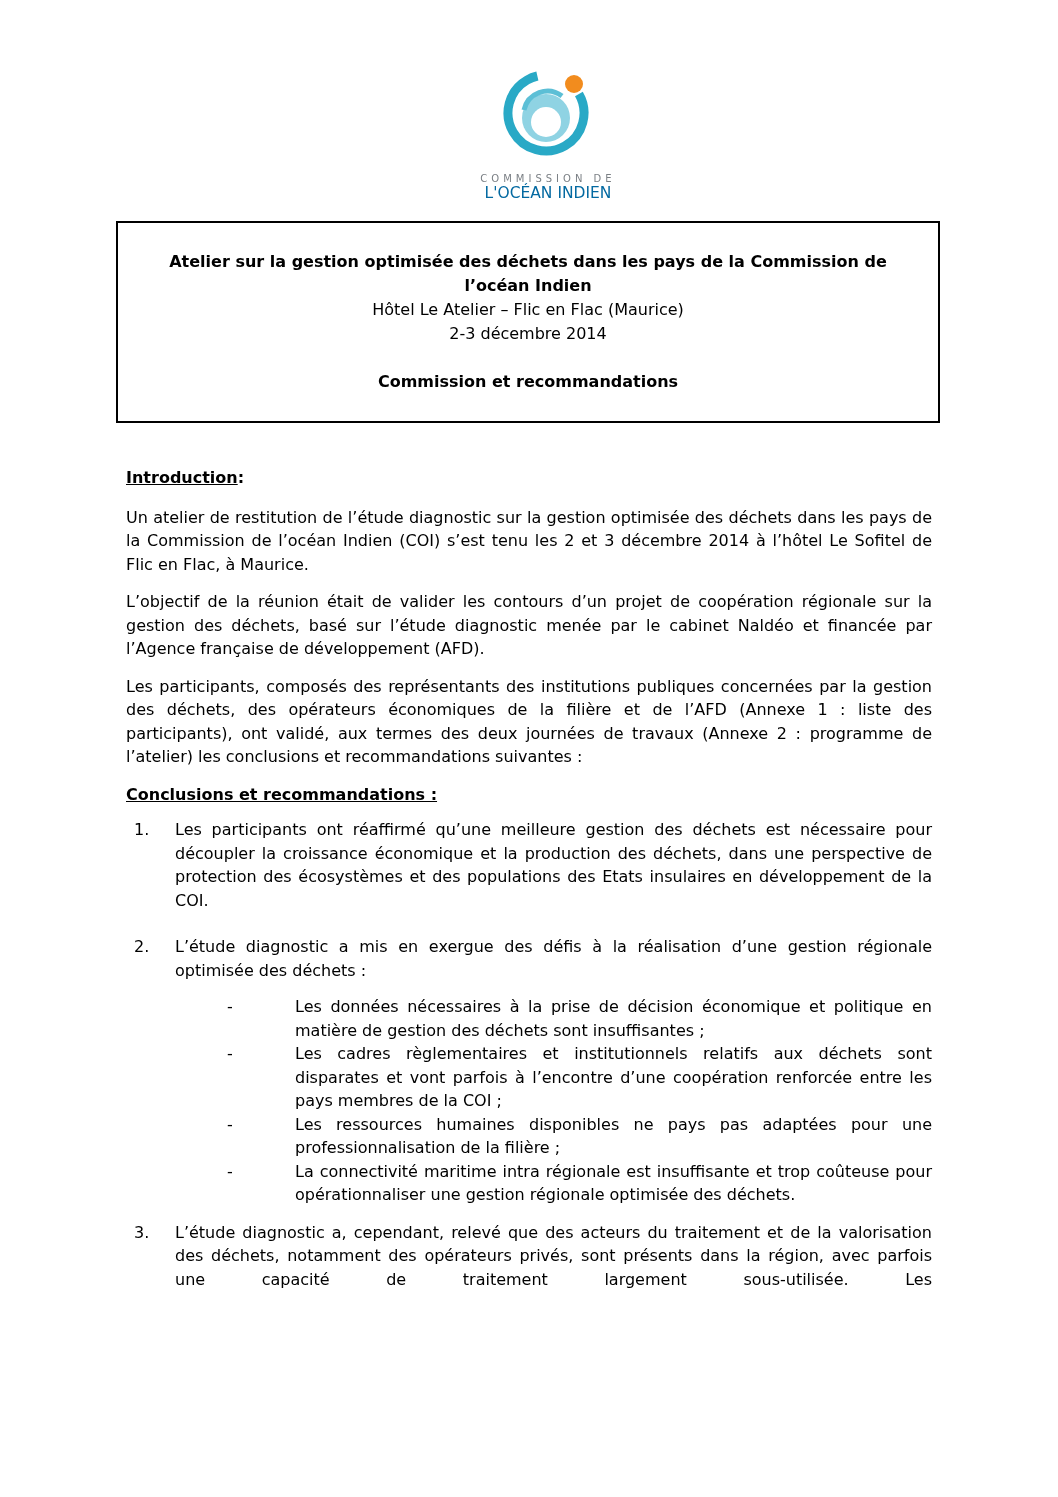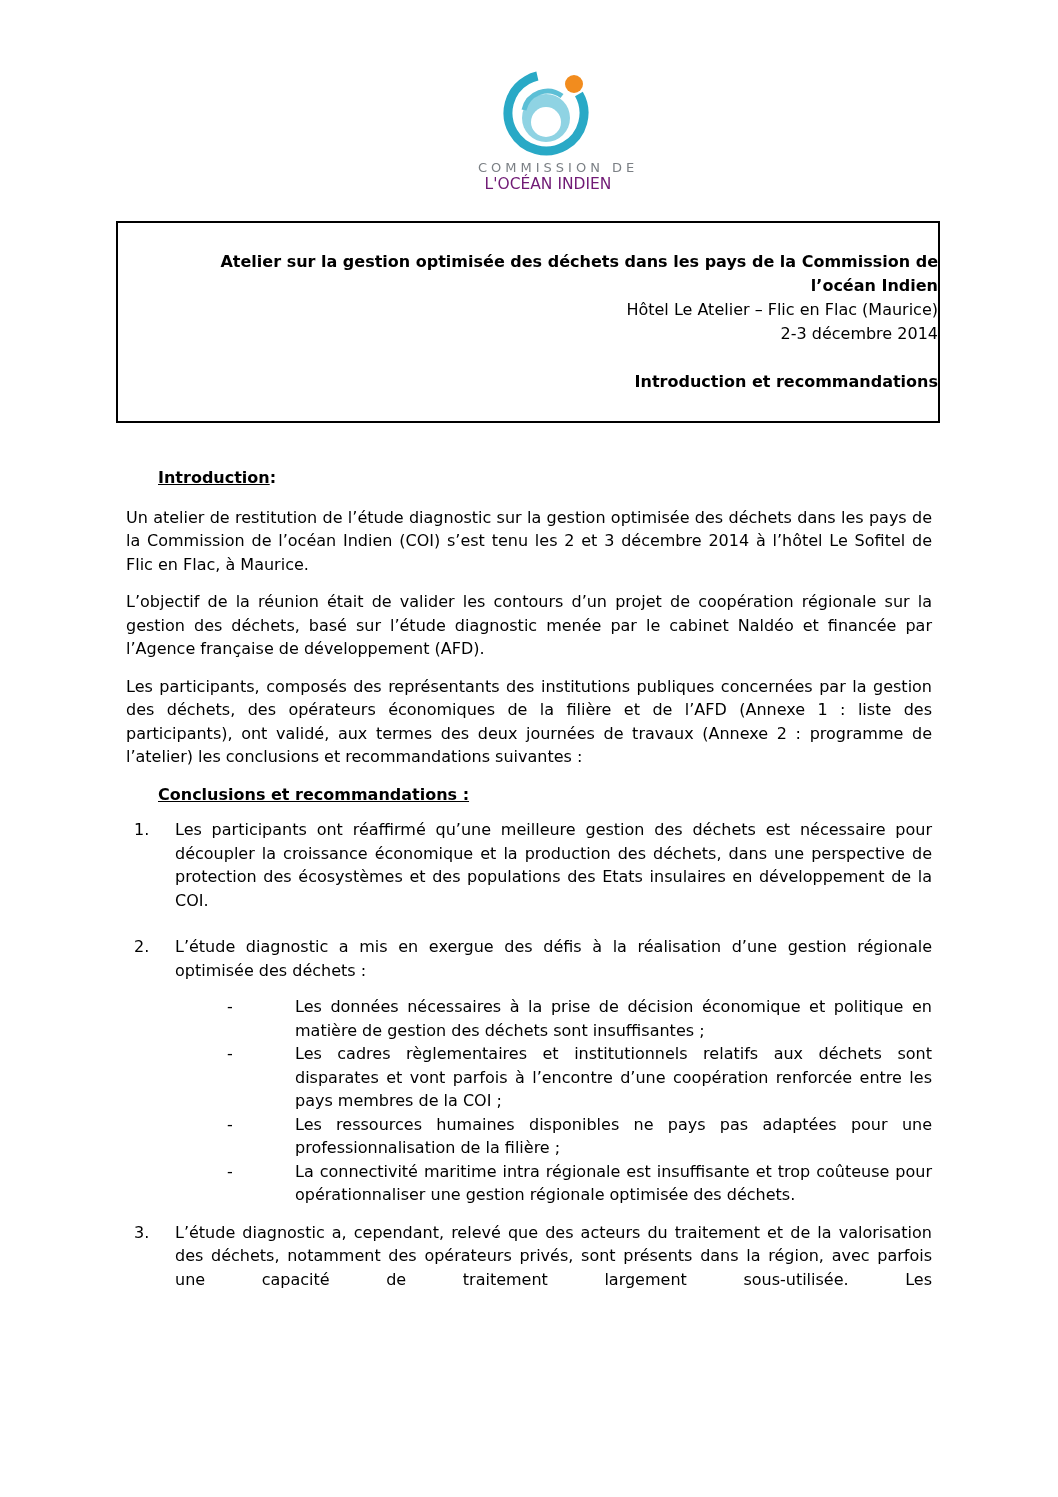--- a/index.html
+++ b/index.html
@@ -7,7 +7,7 @@
          font-family: "DejaVu Sans", sans-serif; color: #000; }
   .logo { position: absolute; left: 478px; top: 66px; width: 140px; text-align: center; }
   .logo svg { display: block; margin: 0 auto; }
-  .logo-line1 { font-family: "DejaVu Sans", sans-serif; font-size: 13px; letter-spacing: 4px; color: #7a7f84; margin-top: 4px; white-space: nowrap; }
+  .logo-line1 { font-family: "DejaVu Sans", sans-serif; font-size: 10px; letter-spacing: 4px; color: #7a7f84; margin-top: 17px; white-space: nowrap; }
   .logo-line2 { font-family: "DejaVu Sans", sans-serif; font-size: 15.5px; color: #701a75; white-space: nowrap; margin-top: 0px; }
   .title-box { position: absolute; left: 116px; top: 221px; width: 824px; height: 202px;
                border: 2px solid #000; box-sizing: border-box; text-align: right; }

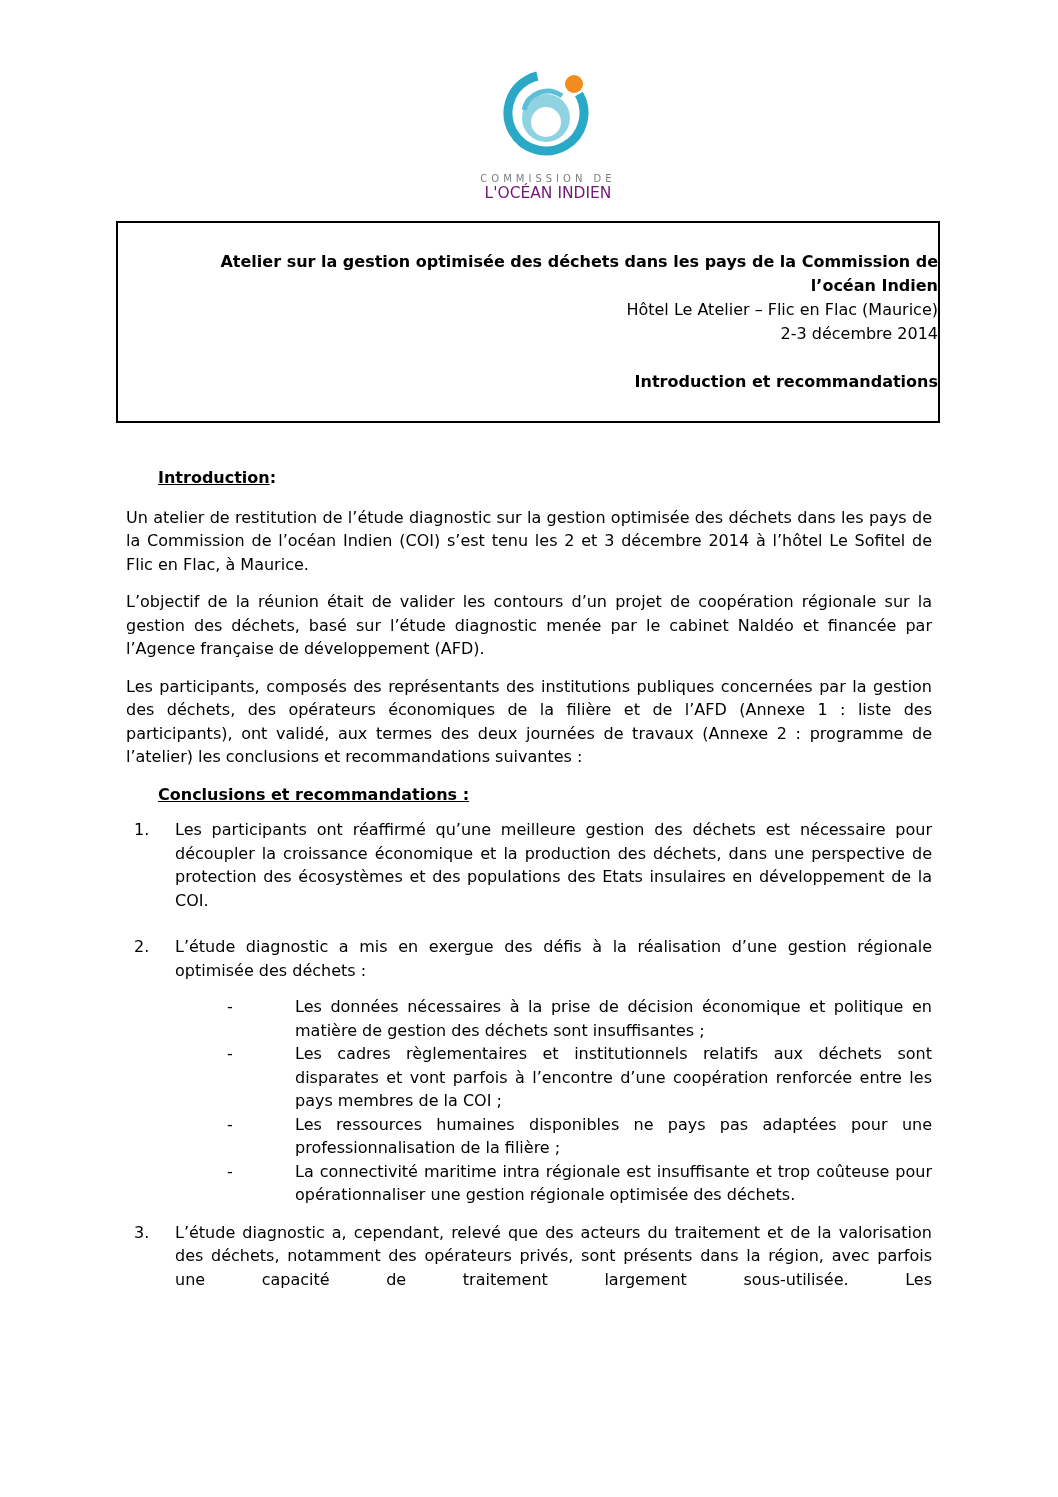--- a/index.html
+++ b/index.html
@@ -8,7 +8,7 @@
   .logo { position: absolute; left: 478px; top: 66px; width: 140px; text-align: center; }
   .logo svg { display: block; margin: 0 auto; }
   .logo-line1 { font-family: "DejaVu Sans", sans-serif; font-size: 10px; letter-spacing: 4px; color: #7a7f84; margin-top: 17px; white-space: nowrap; }
-  .logo-line2 { font-family: "DejaVu Sans", sans-serif; font-size: 15.5px; color: #701a75; white-space: nowrap; margin-top: 0px; }
+  .logo-line2 { font-family: "DejaVu Sans", sans-serif; font-size: 15.5px; color: #0369a1; white-space: nowrap; margin-top: 0px; }
   .title-box { position: absolute; left: 116px; top: 221px; width: 824px; height: 202px;
                border: 2px solid #000; box-sizing: border-box; text-align: right; }
   .title-box .t { font-size: 16px; line-height: 24px; }

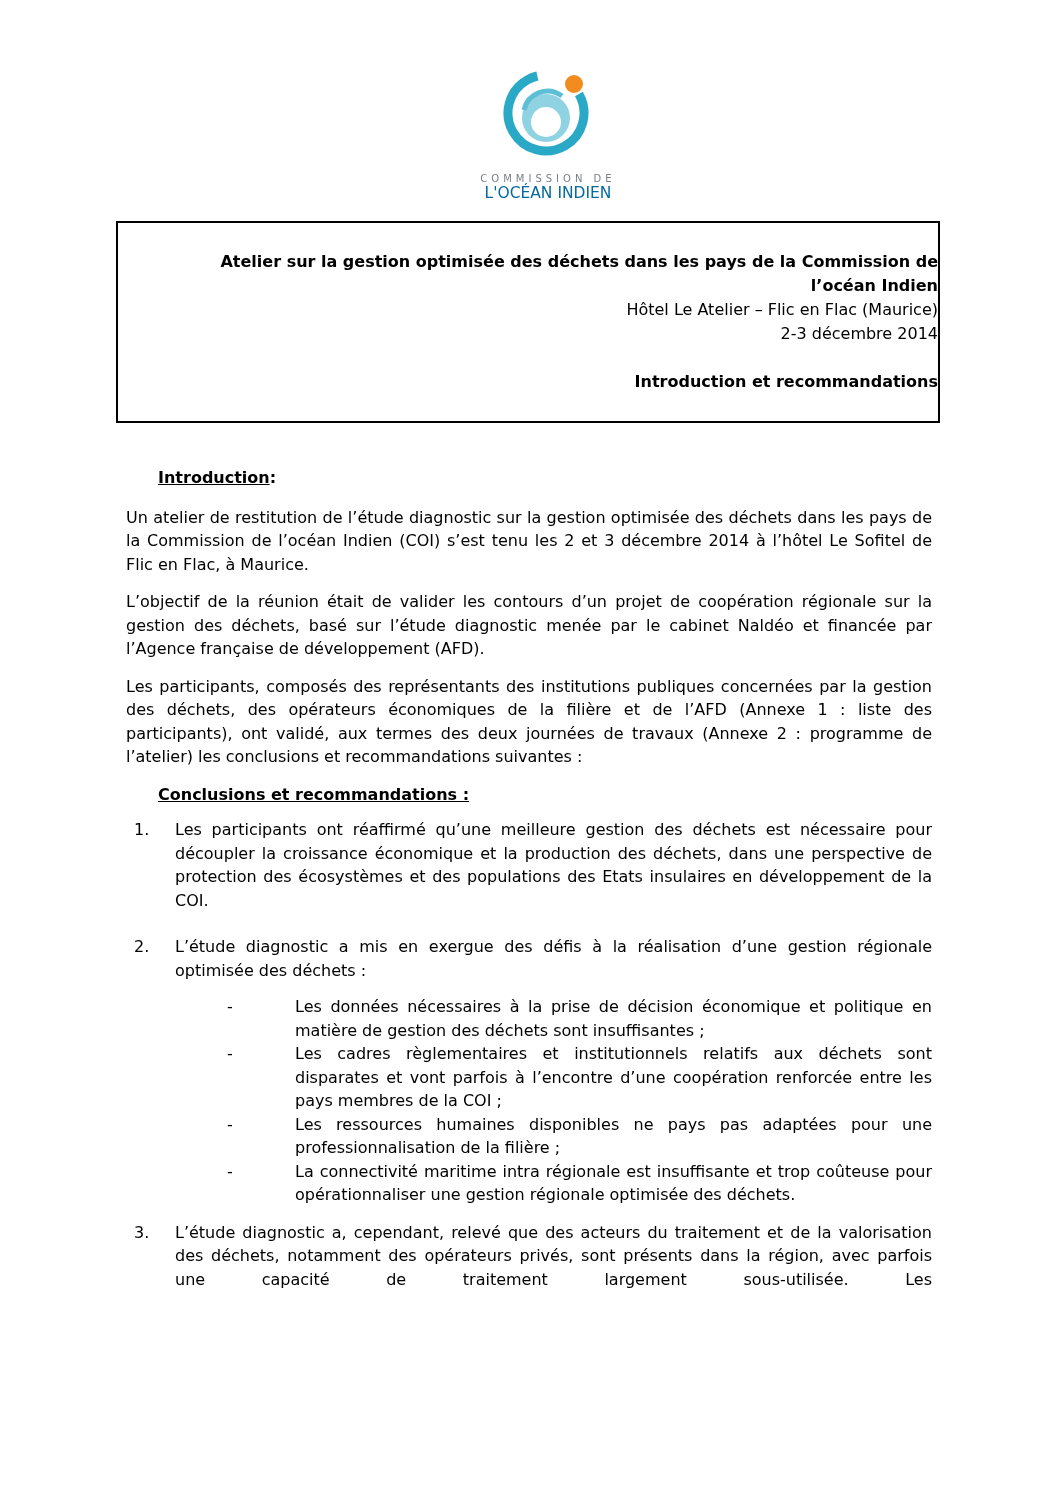--- a/index.html
+++ b/index.html
@@ -10,7 +10,7 @@
   .logo-line1 { font-family: "DejaVu Sans", sans-serif; font-size: 10px; letter-spacing: 4px; color: #7a7f84; margin-top: 17px; white-space: nowrap; }
   .logo-line2 { font-family: "DejaVu Sans", sans-serif; font-size: 15.5px; color: #0369a1; white-space: nowrap; margin-top: 0px; }
   .title-box { position: absolute; left: 116px; top: 221px; width: 824px; height: 202px;
-               border: 2px solid #000; box-sizing: border-box; text-align: right; }
+               border: 2px solid #000; box-sizing: border-box; text-align: center; }
   .title-box .t { font-size: 16px; line-height: 24px; }
   .title-box .b { font-weight: bold; }
   .content { position: absolute; left: 126px; top: 466px; width: 806px; font-size: 16px; line-height: 23.5px; }

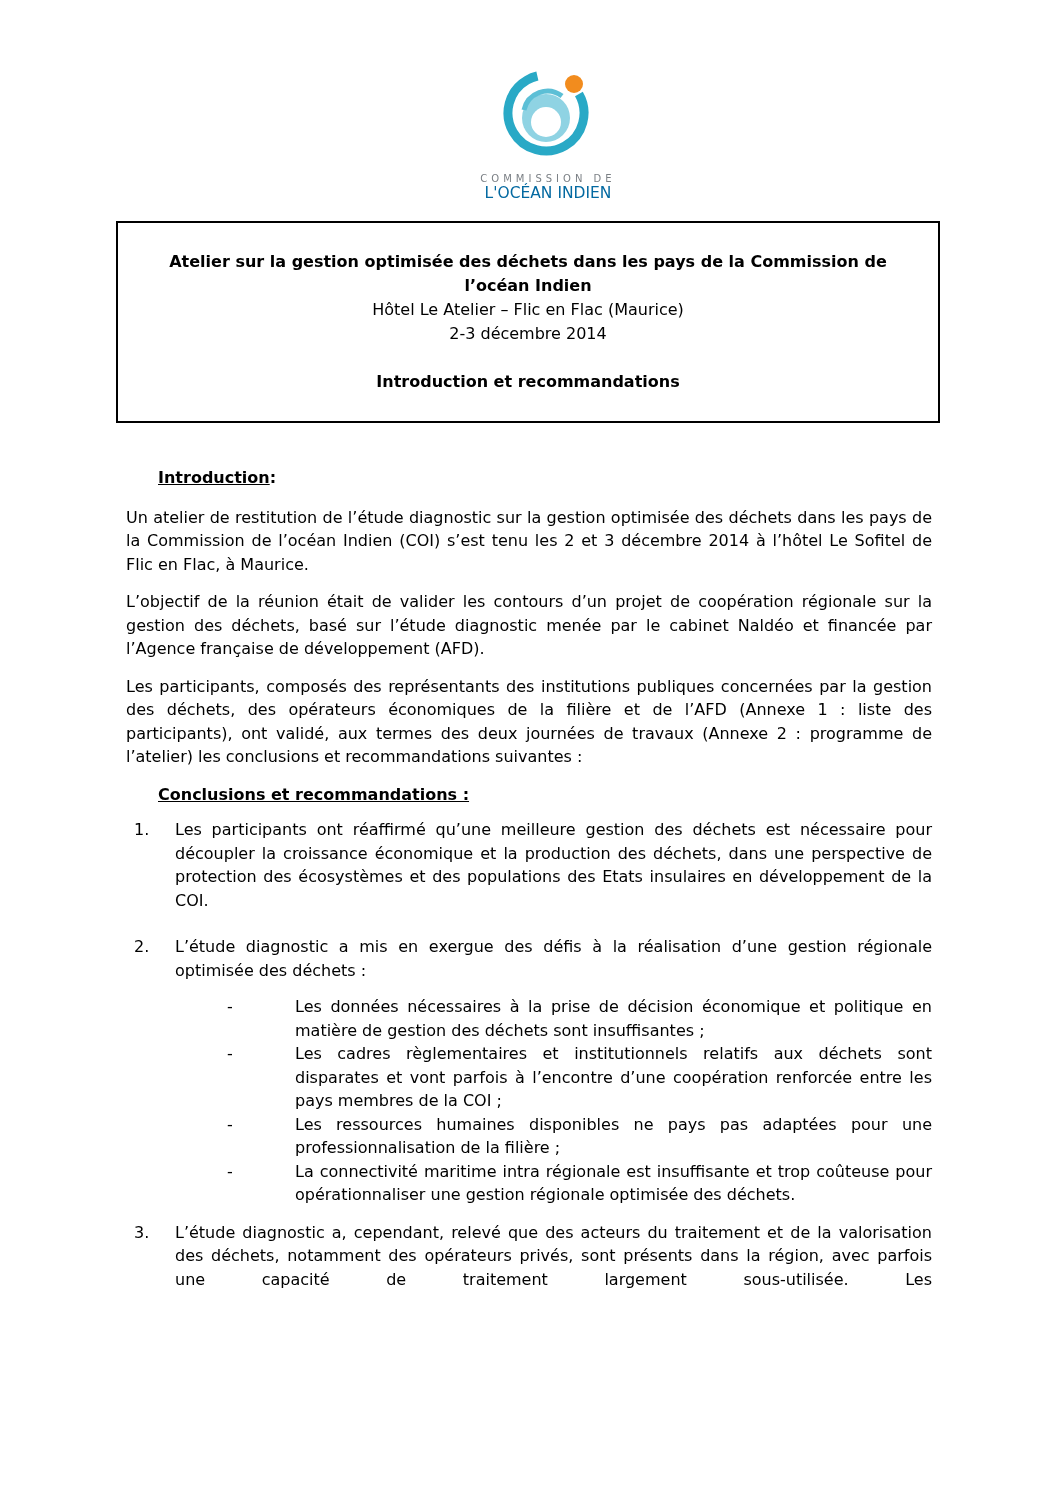--- a/index.html
+++ b/index.html
@@ -48,7 +48,7 @@
   <div class="t">Hôtel Le Atelier – Flic en Flac (Maurice)</div>
   <div class="t">2-3 décembre 2014</div>
   <div style="height:24px"></div>
-  <div class="t b">Introduction et recommandations</div>
+  <div class="t b">Commission et recommandations</div>
 </div>
 
 <div class="content">

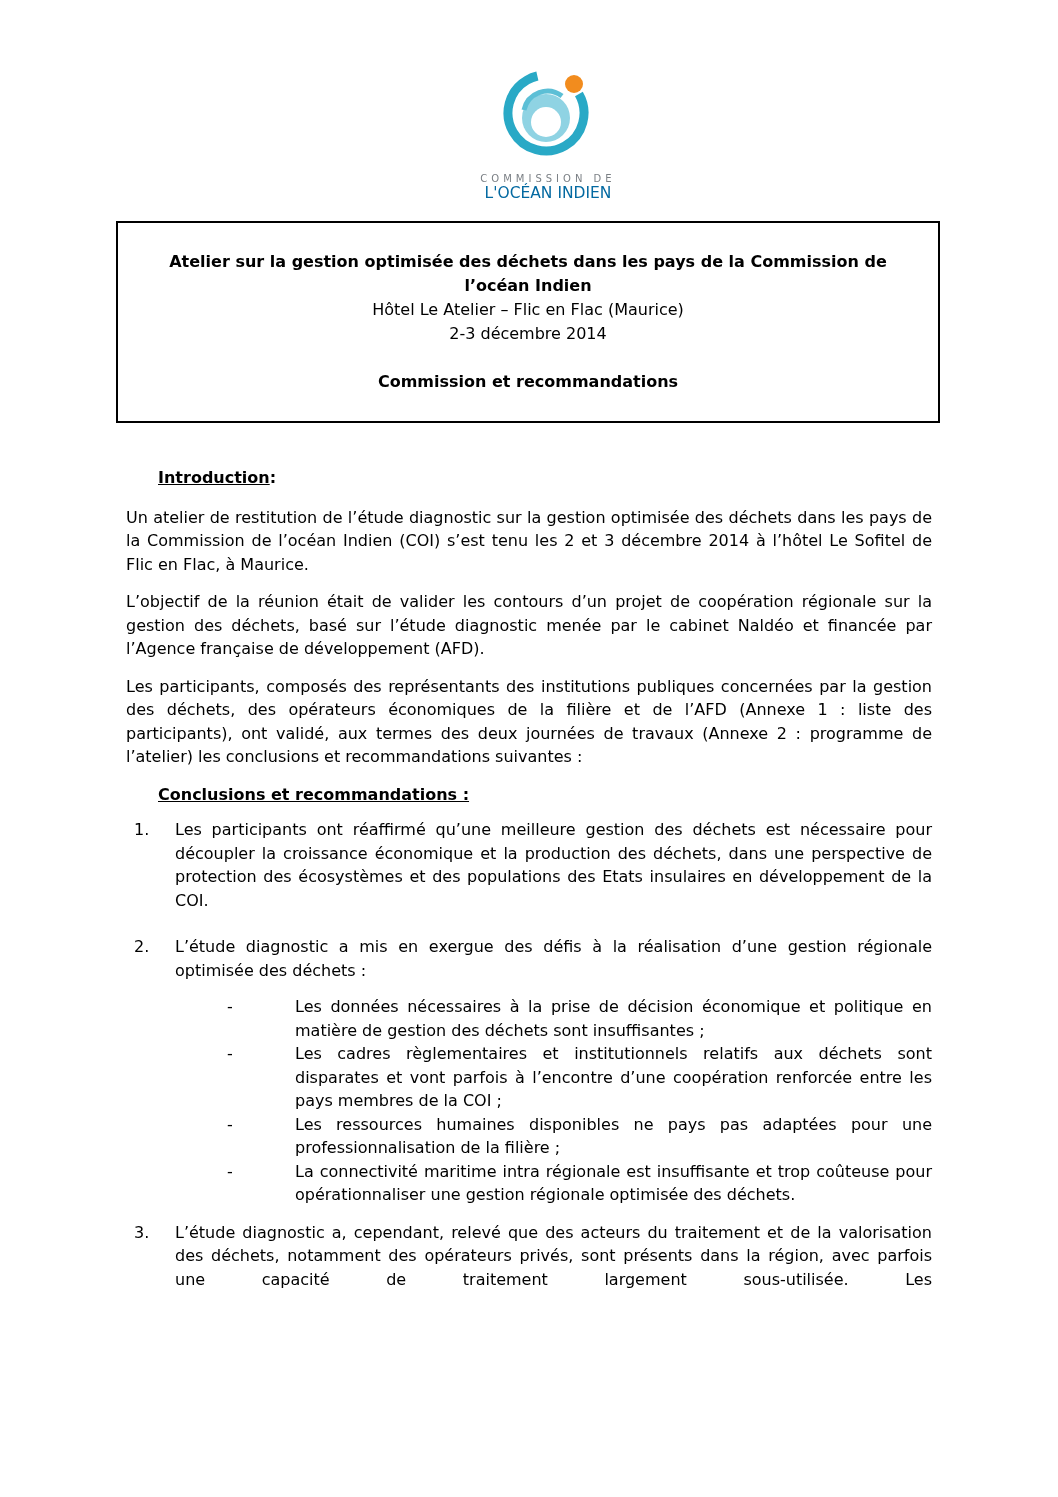--- a/index.html
+++ b/index.html
@@ -16,7 +16,7 @@
   .content { position: absolute; left: 126px; top: 466px; width: 806px; font-size: 16px; line-height: 23.5px; }
   .content p { margin: 0 0 14px 0; text-align: justify; }
   .h { font-weight: bold; }
-  .h u { text-decoration: underline; margin-left: 32px; }
+  .h u { text-decoration: underline; }
   .num-item { display: flex; margin-bottom: 0; }
   .num-item .n { width: 34px; flex: 0 0 34px; padding-left: 8px; box-sizing: border-box; }
   .num-item .txt { flex: 1; text-align: justify; margin-left: 15px; }

